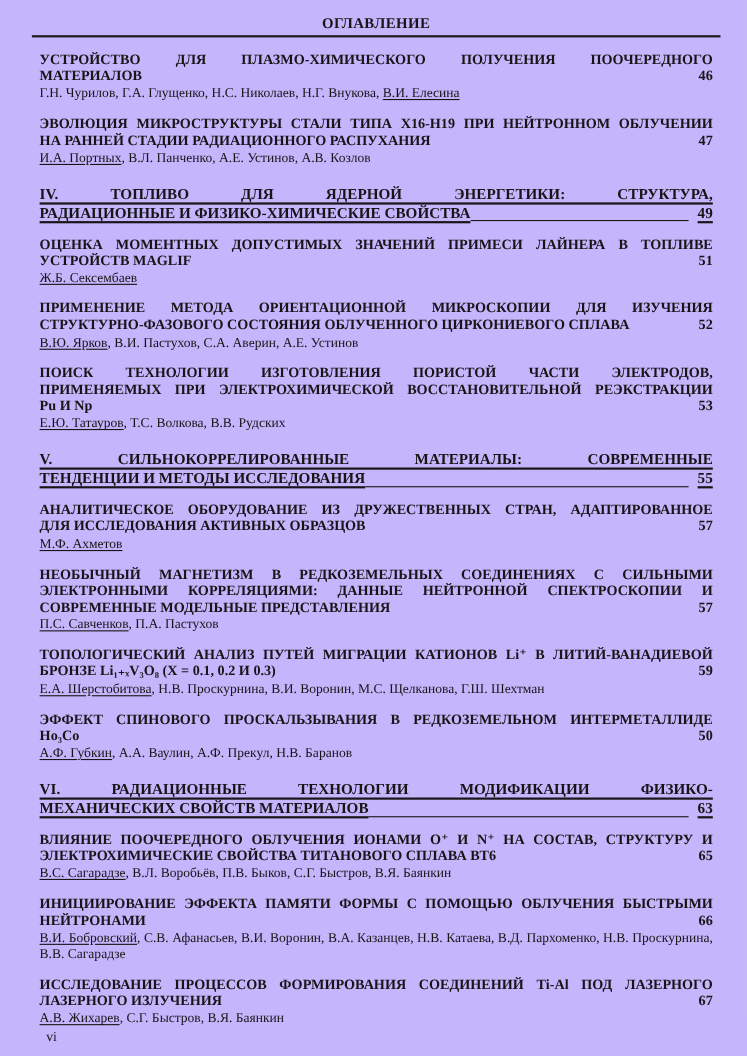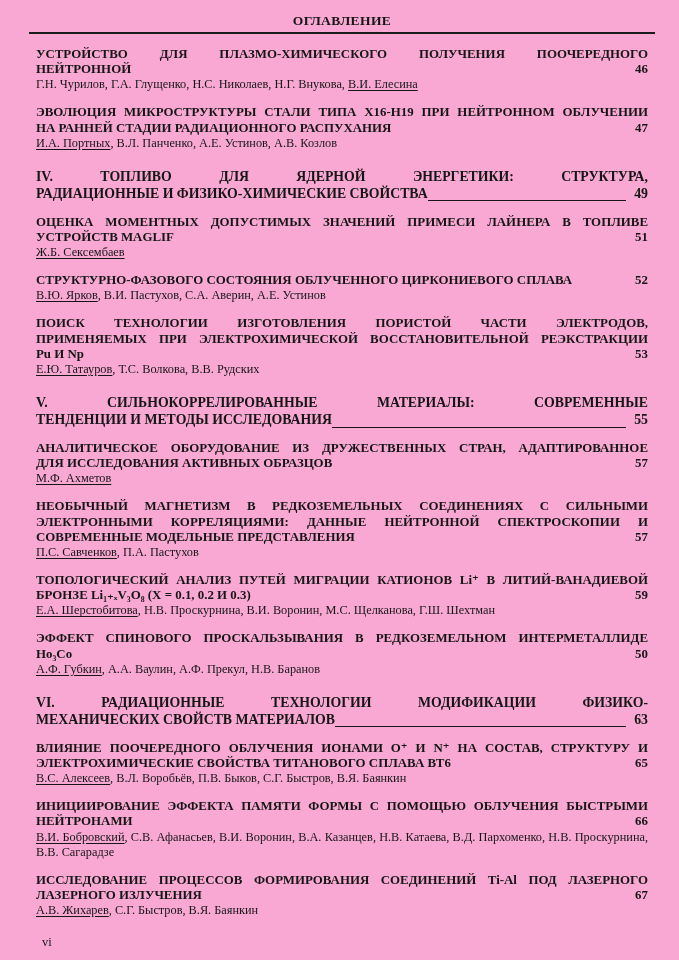--- a/index.html
+++ b/index.html
@@ -10,7 +10,7 @@
     box-sizing: border-box;
     margin: 0 auto;
     padding: 12px 31px 0 36px;
-    background: #f9a8d4;
+    background: #c4b5fd;
     color: #161616;
     font-family: "Liberation Serif", "DejaVu Serif", serif;
     overflow: hidden;

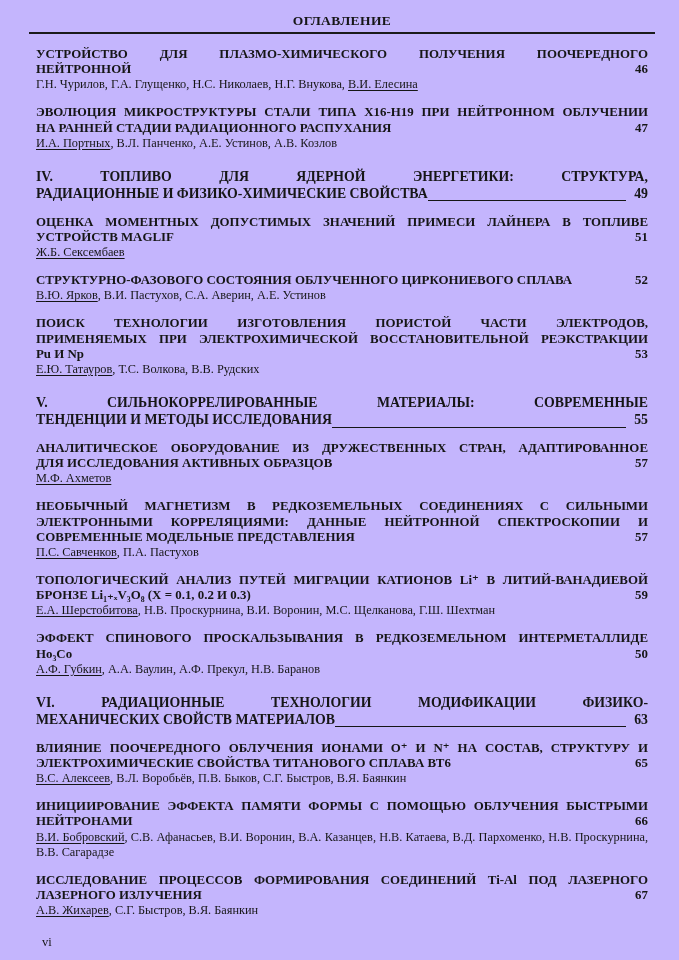--- a/index.html
+++ b/index.html
@@ -79,7 +79,7 @@
       <div class="entry">
         <div class="jl">УСТРОЙСТВО ДЛЯ ПЛАЗМО-ХИМИЧЕСКОГО ПОЛУЧЕНИЯ ПООЧЕРЕДНОГО</div>
         <div class="tl-last">
-          <span class="lt">НЕЙТРОННОЙ</span>
+          <span class="lt">МАТЕРИАЛОВ</span>
           <span class="fill"></span>
           <span class="pg">46</span>
         </div>

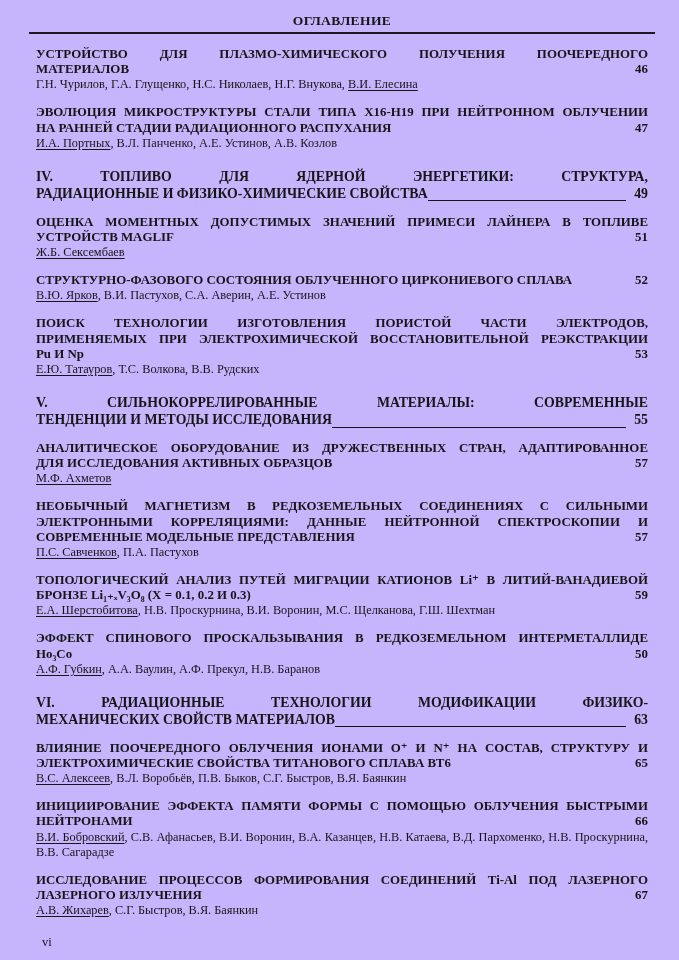--- a/index.html
+++ b/index.html
@@ -52,6 +52,7 @@
     line-height: 17px;
   }
   .entry.section .jl, .entry.section .lt, .entry.section .pg {
+    text-decoration: underline;
     text-decoration-thickness: 1.6px;
     text-underline-offset: 3px;
   }

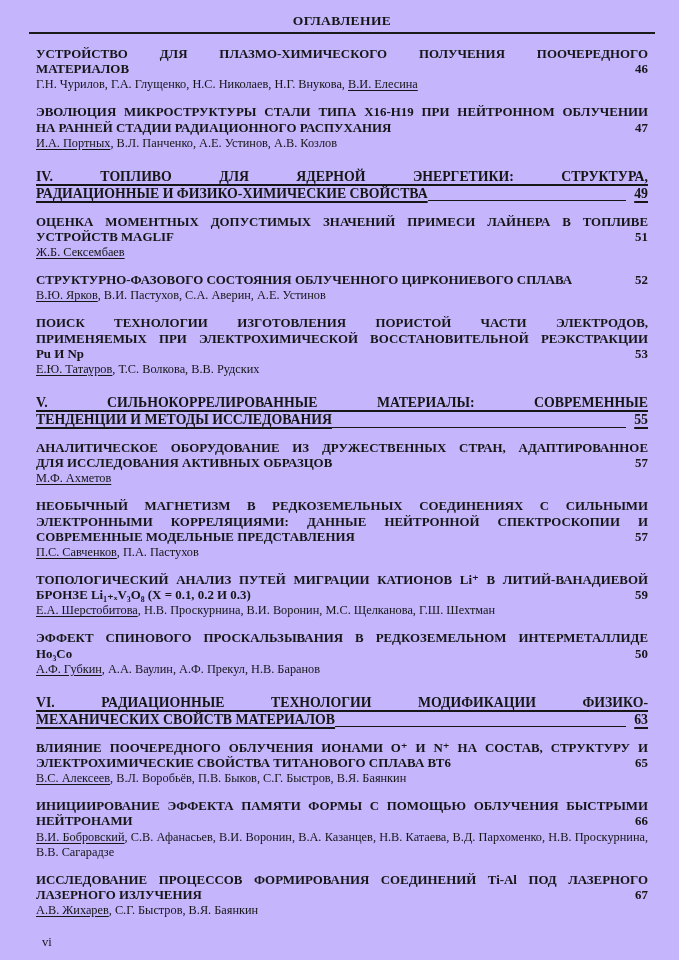--- a/index.html
+++ b/index.html
@@ -113,6 +113,7 @@
         <div class="authors"><span></span><span class="u-name">Ж.Б. Сексембаев</span><span></span></div>
       </div>
       <div class="entry">
+        <div class="jl">ПРИМЕНЕНИЕ МЕТОДА ОРИЕНТАЦИОННОЙ МИКРОСКОПИИ ДЛЯ ИЗУЧЕНИЯ</div>
         <div class="tl-last">
           <span class="lt">СТРУКТУРНО-ФАЗОВОГО СОСТОЯНИЯ ОБЛУЧЕННОГО ЦИРКОНИЕВОГО СПЛАВА</span>
           <span class="fill"></span>

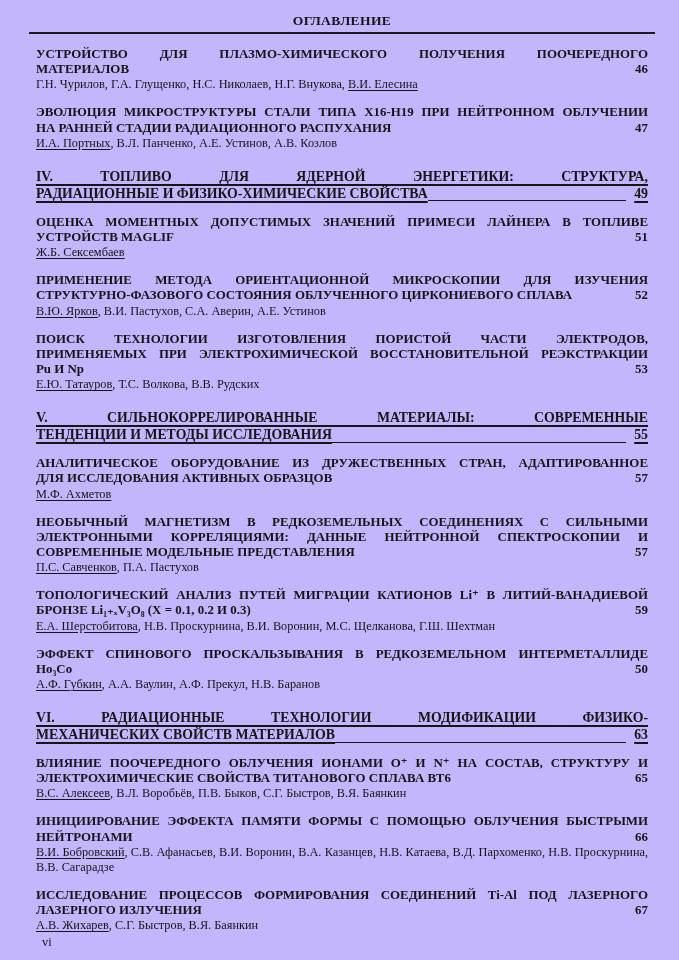--- a/index.html
+++ b/index.html
@@ -191,7 +191,7 @@
           <span class="fill"></span>
           <span class="pg">65</span>
         </div>
-        <div class="authors"><span></span><span class="u-name">В.С. Алексеев</span><span>, В.Л. Воробьёв, П.В. Быков, С.Г. Быстров, В.Я. Баянкин</span></div>
+        <div class="authors"><span></span><span class="u-name">В.С. Сагарадзе</span><span>, В.Л. Воробьёв, П.В. Быков, С.Г. Быстров, В.Я. Баянкин</span></div>
       </div>
       <div class="entry">
         <div class="jl">ИНИЦИИРОВАНИЕ ЭФФЕКТА ПАМЯТИ ФОРМЫ С ПОМОЩЬЮ ОБЛУЧЕНИЯ БЫСТРЫМИ</div>

